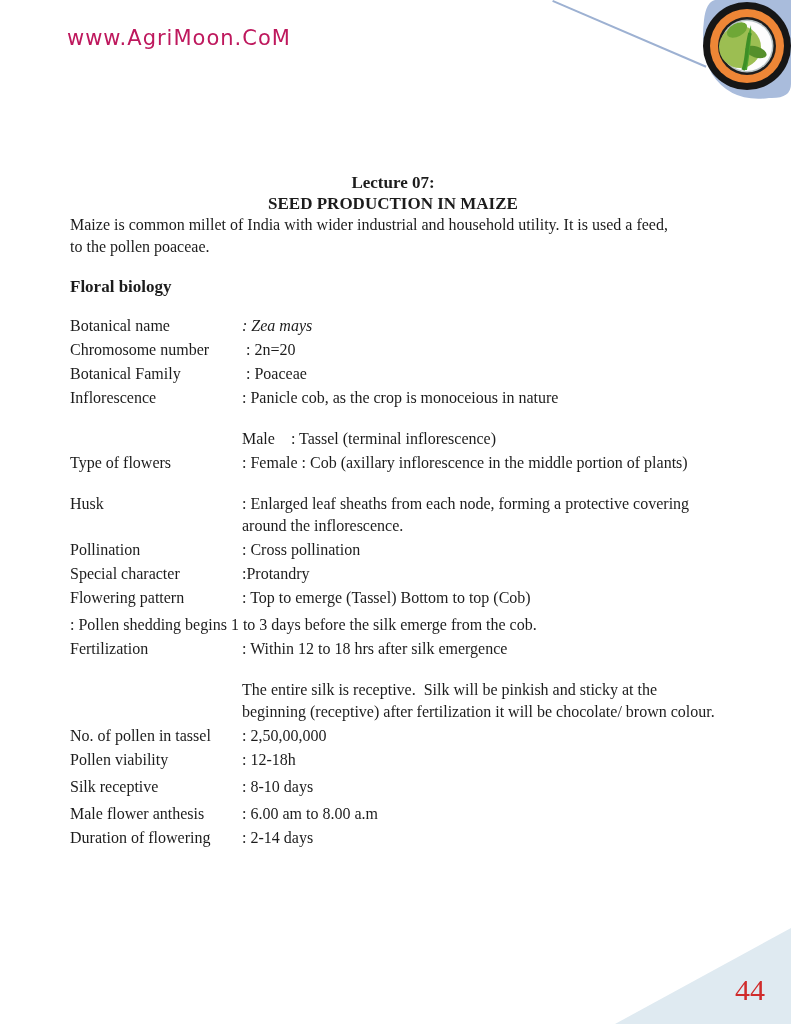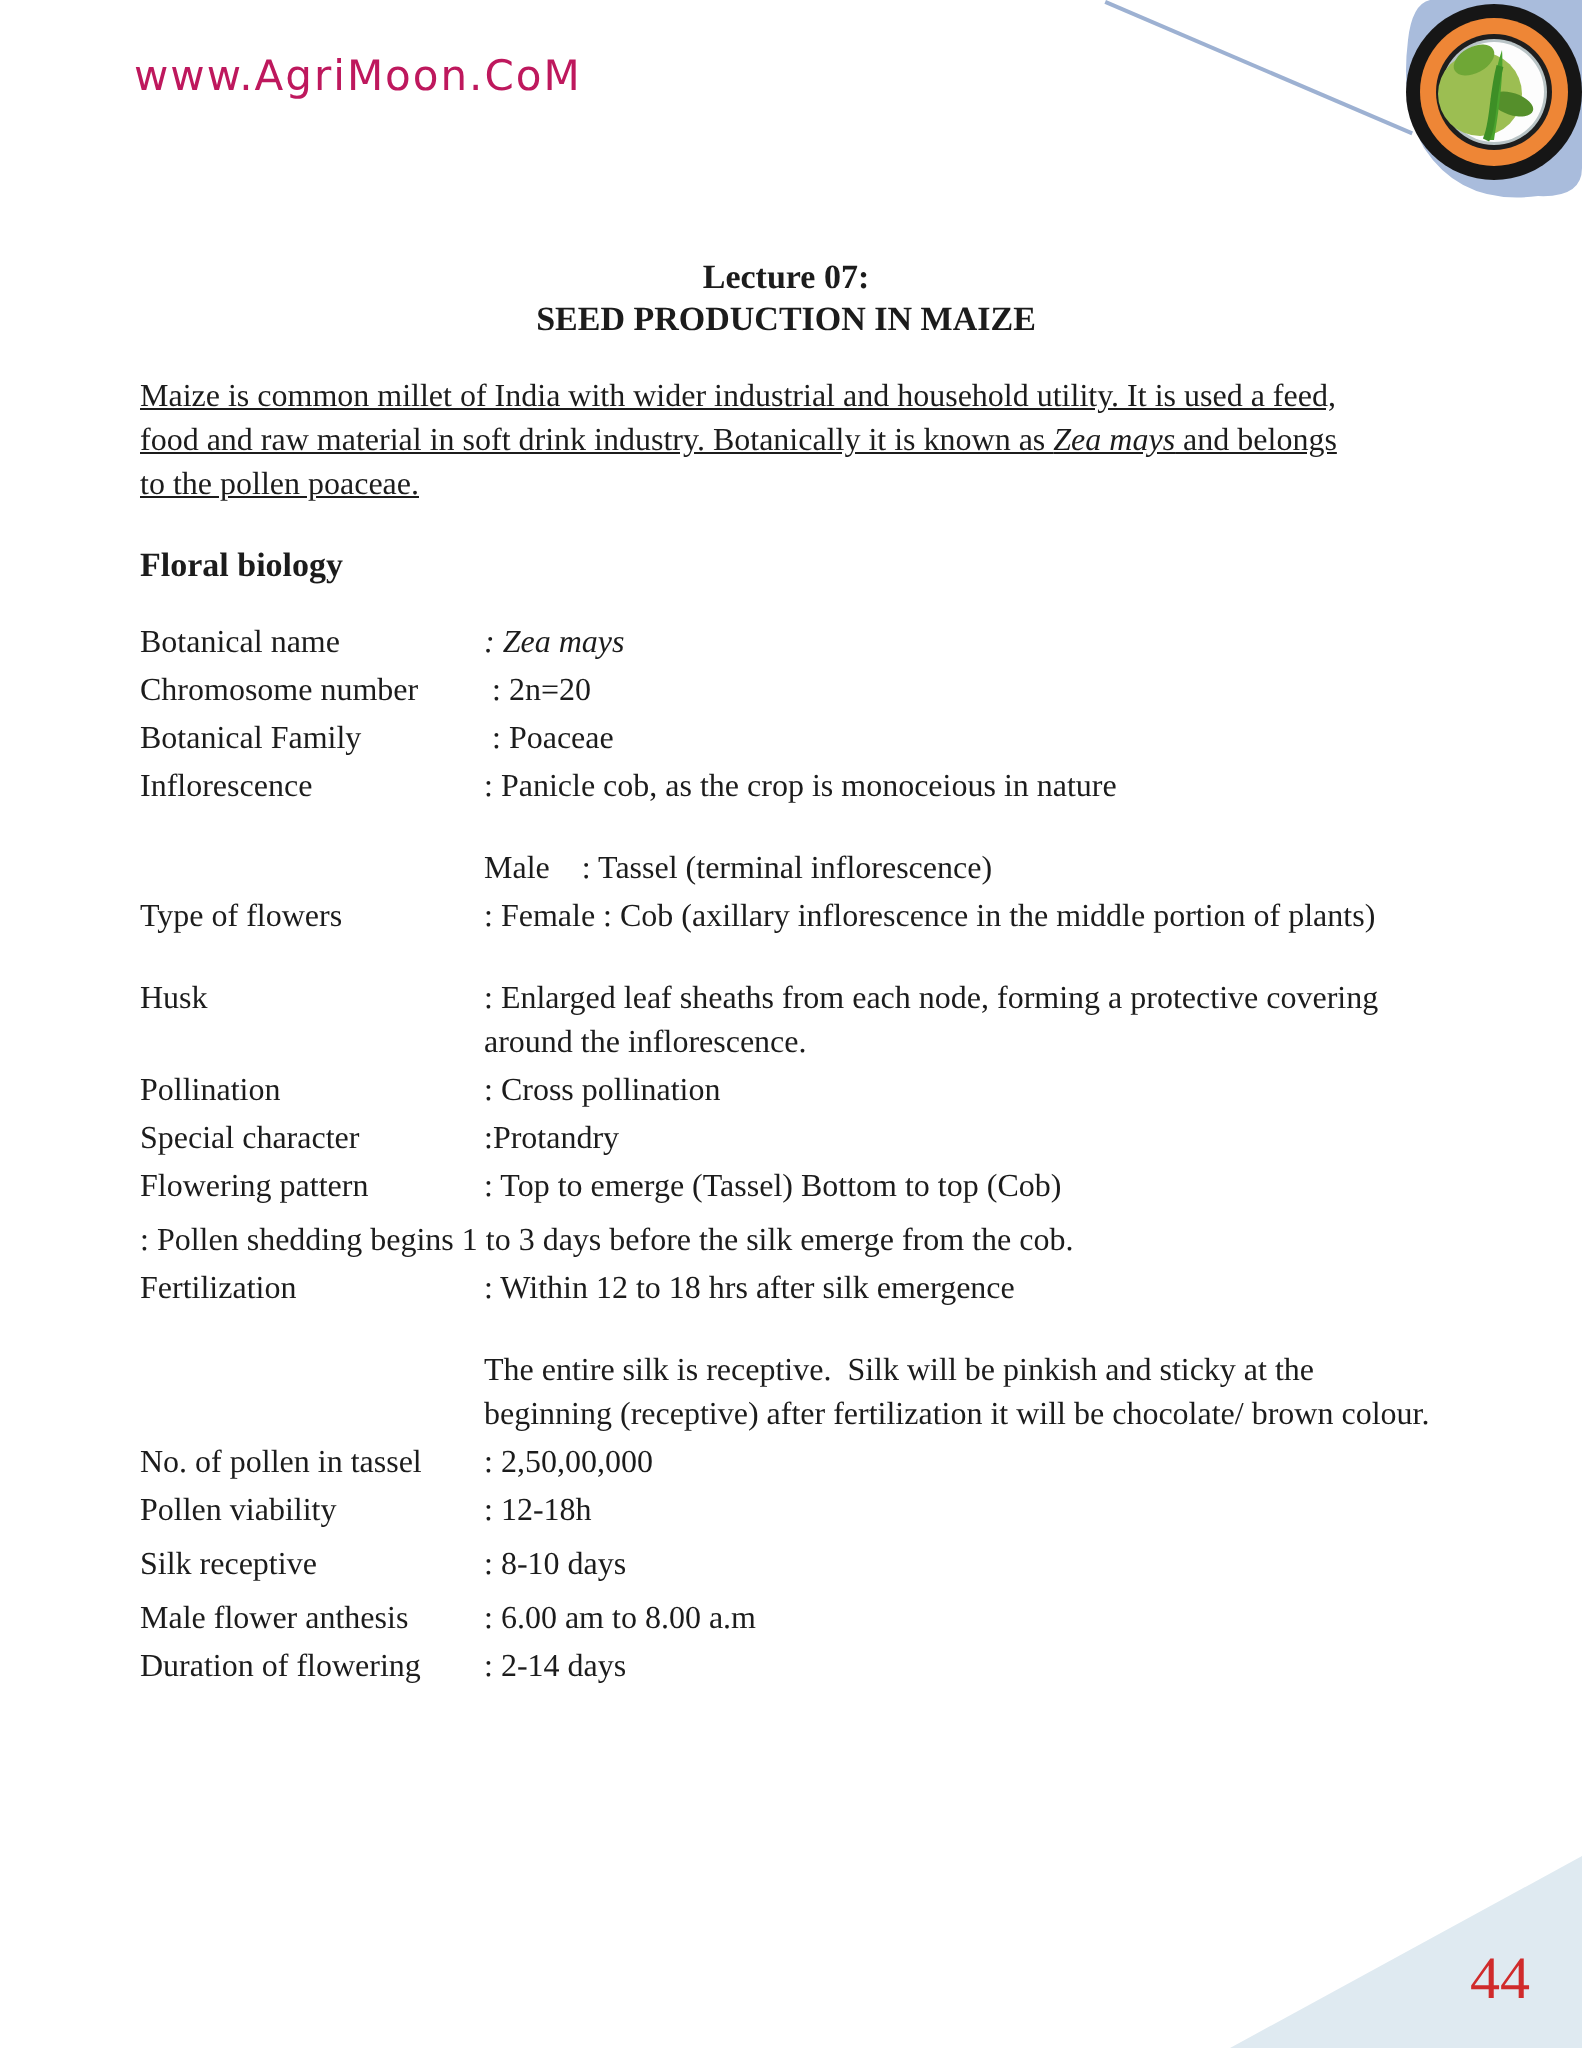--- a/index.html
+++ b/index.html
@@ -26,7 +26,7 @@
   
   .content { position:absolute; left:70px; top:128px; width:646px; }
 
-  .title-block { text-align:center; font-weight:bold; font-size:17px; line-height:21px; }
+  .title-block { text-align:center; font-weight:bold; font-size:17px; line-height:21px;margin-top:44px; }
 
   .intro { margin-top:18px; font-size:16px; line-height:22px;text-decoration:underline; }
   .intro .line { white-space:pre; }

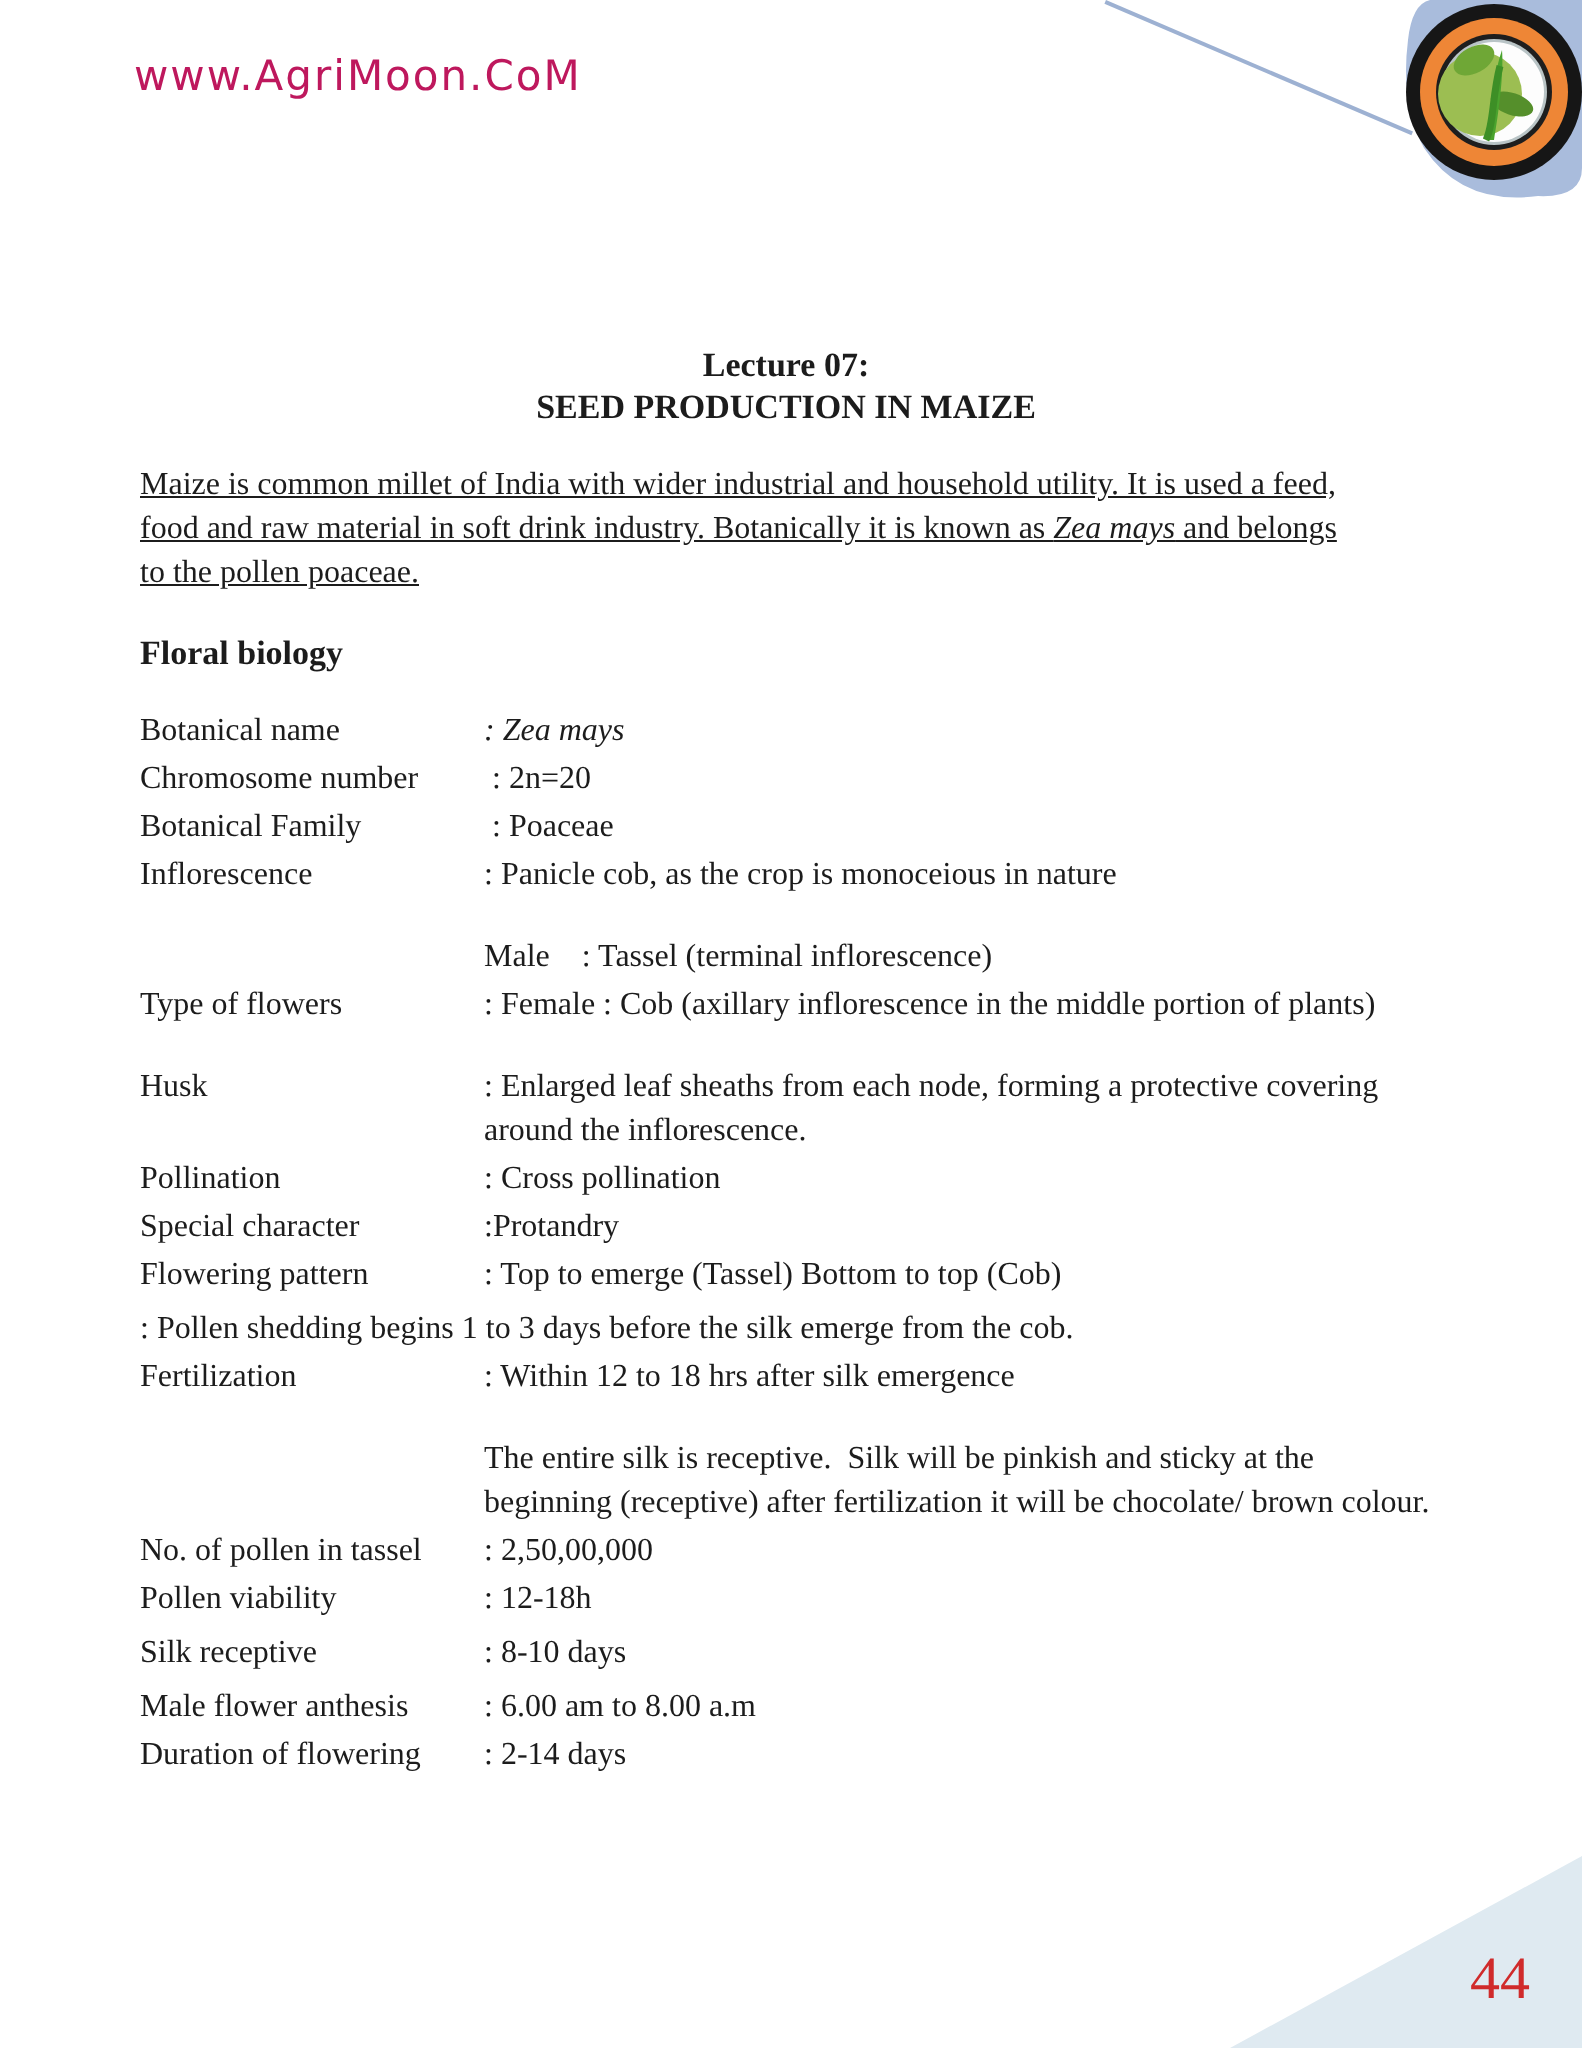--- a/index.html
+++ b/index.html
@@ -28,7 +28,7 @@
 
   .title-block { text-align:center; font-weight:bold; font-size:17px; line-height:21px;margin-top:44px; }
 
-  .intro { margin-top:18px; font-size:16px; line-height:22px;text-decoration:underline; }
+  .intro { font-size:16px; line-height:22px; }
   .intro .line { white-space:pre; }
   .it { font-style:italic; }
 

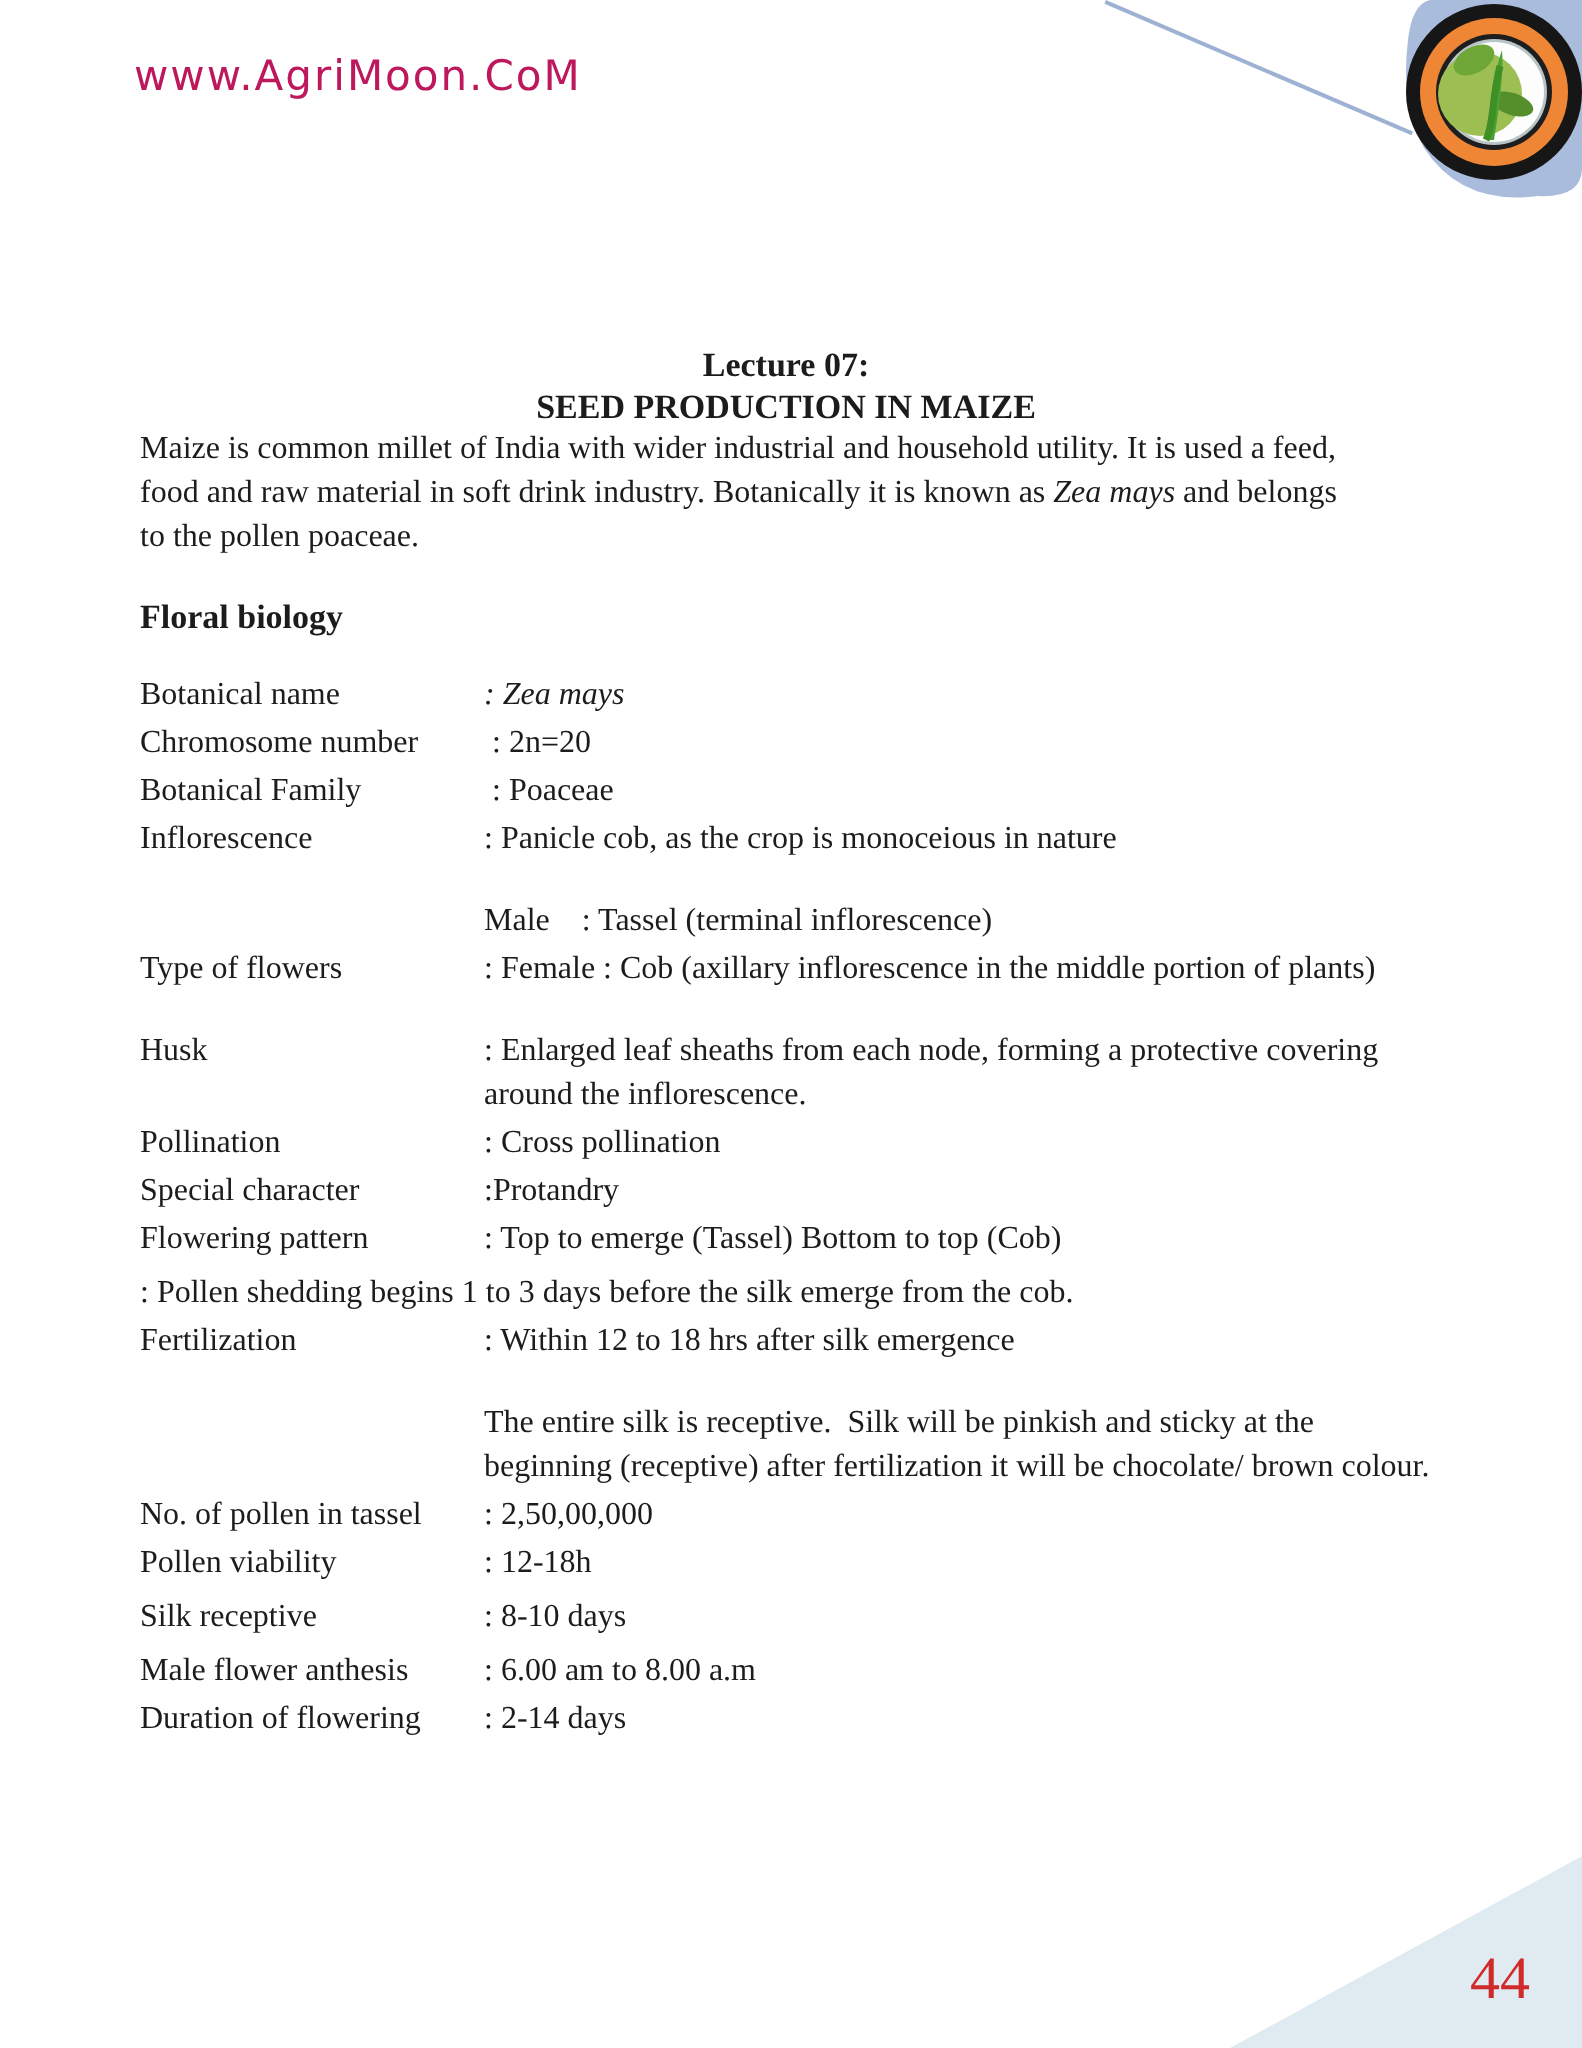--- a/index.html
+++ b/index.html
@@ -84,7 +84,6 @@
 
   <div class="intro">
     <div class="line">Maize is common millet of India with wider industrial and household utility. It is used a feed,</div>
-    <div class="line"><span>food and raw material in soft drink industry. Botanically it is known as </span><span class="it">Zea mays</span><span> and belongs</span></div>
     <div class="line">to the pollen poaceae.</div>
   </div>
 

